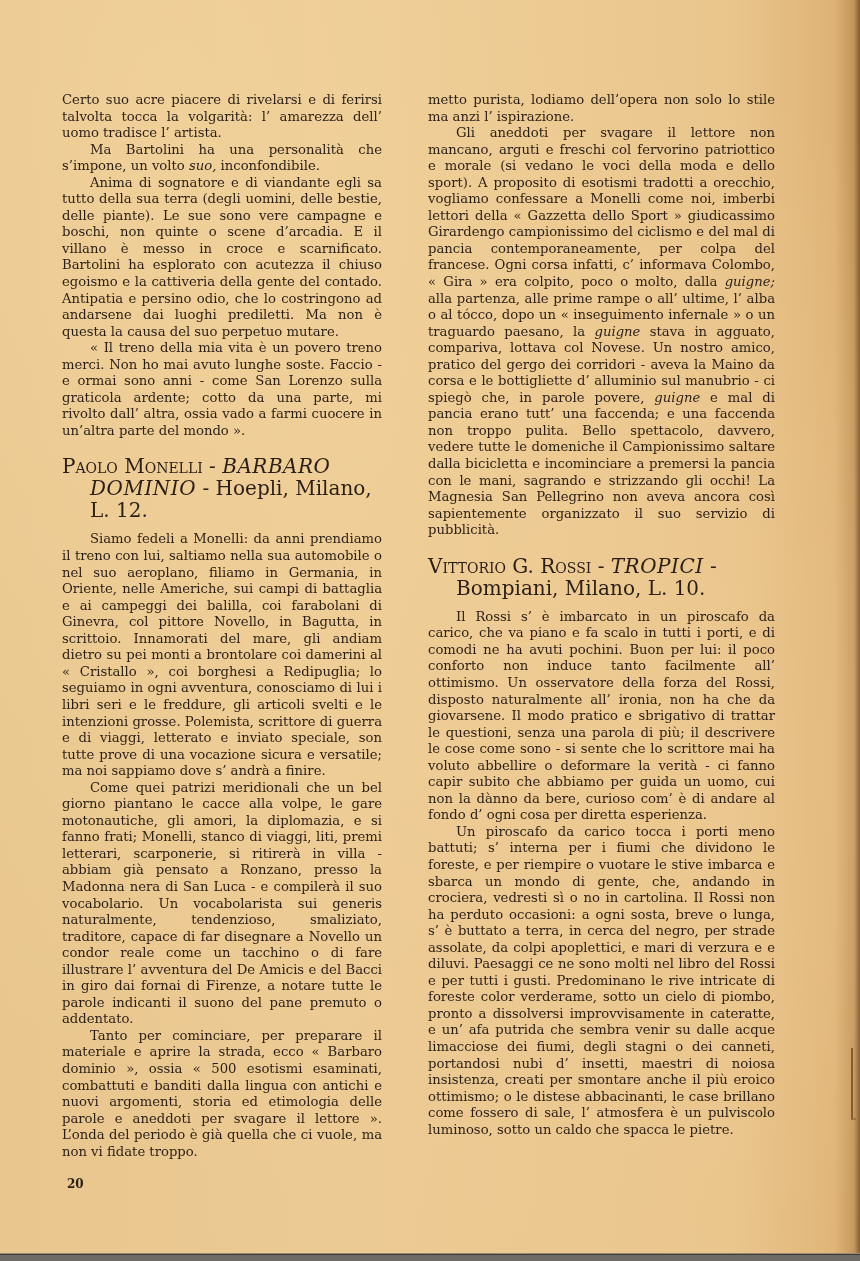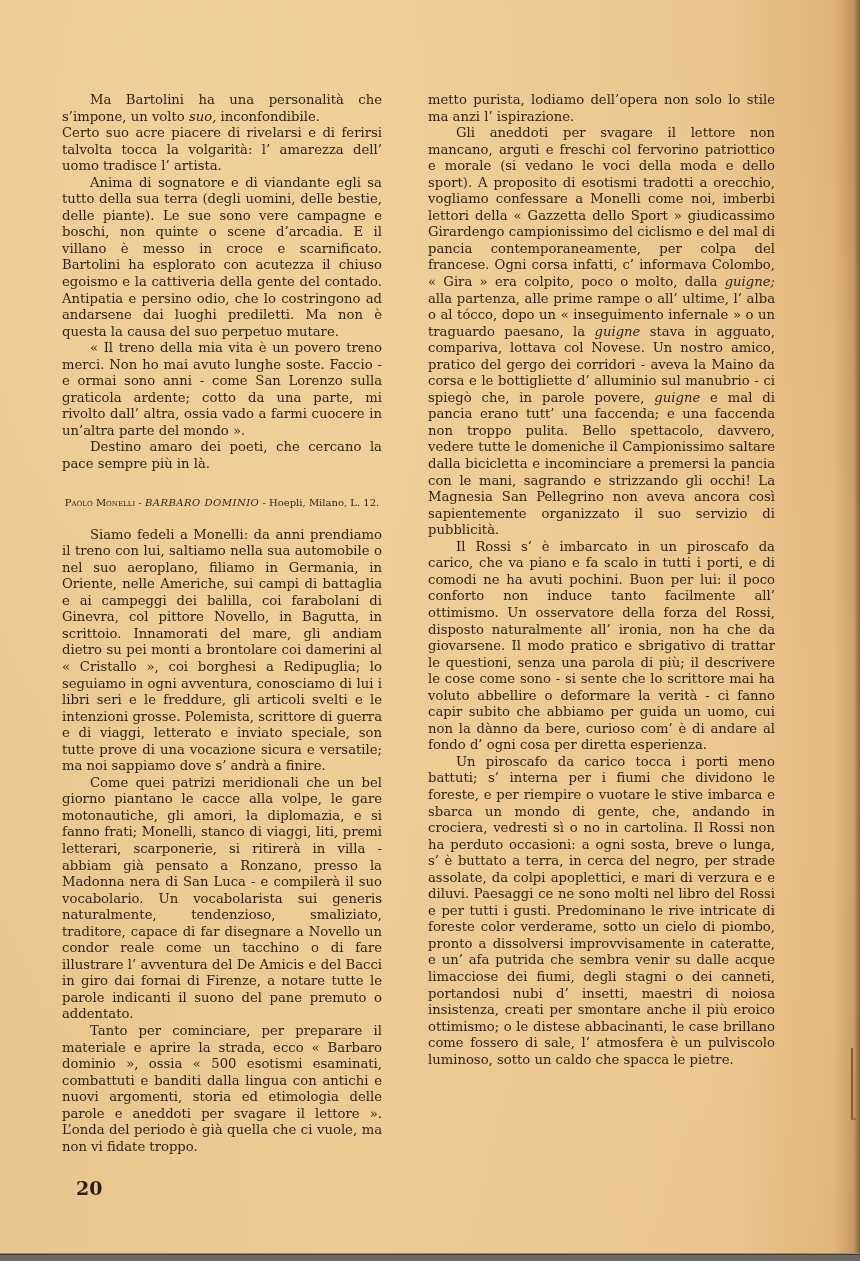--- a/index.html
+++ b/index.html
@@ -64,8 +64,8 @@
 <div class="page">
 
   <div class="column col-left">
+    <p class="para noindent">Certo suo acre piacere di rivelarsi e di ferirsi talvolta tocca la volgarità: l’ amarezza dell’ uomo tradisce l’ artista.</p>
     <p class="para"><span>Ma Bartolini ha una personalità che s’impone, un volto </span><em>suo,</em><span> inconfondibile.</span></p>
-    <p class="para noindent">Certo suo acre piacere di rivelarsi e di ferirsi talvolta tocca la volgarità: l’ amarezza dell’ uomo tradisce l’ artista.</p>
     <p class="para">Anima di sognatore e di viandante egli sa tutto della sua terra (degli uomini, delle bestie, delle piante). Le sue sono vere campagne e boschi, non quinte o scene d’arcadia. E il villano è messo in croce e scarnificato. Bartolini ha esplorato con acutezza il chiuso egoismo e la cattiveria della gente del contado. Antipatia e persino odio, che lo costringono ad andarsene dai luoghi prediletti. Ma non è questa la causa del suo perpetuo mutare.</p>
     <p class="para">« Il treno della mia vita è un povero treno merci. Non ho mai avuto lunghe soste. Faccio - e ormai sono anni - come San Lorenzo sulla graticola ardente; cotto da una parte, mi rivolto dall’ altra, ossia vado a farmi cuocere in un’altra parte del mondo ».</p>
     <p class="para">Destino amaro dei poeti, che cercano la pace sempre più in là.</p>

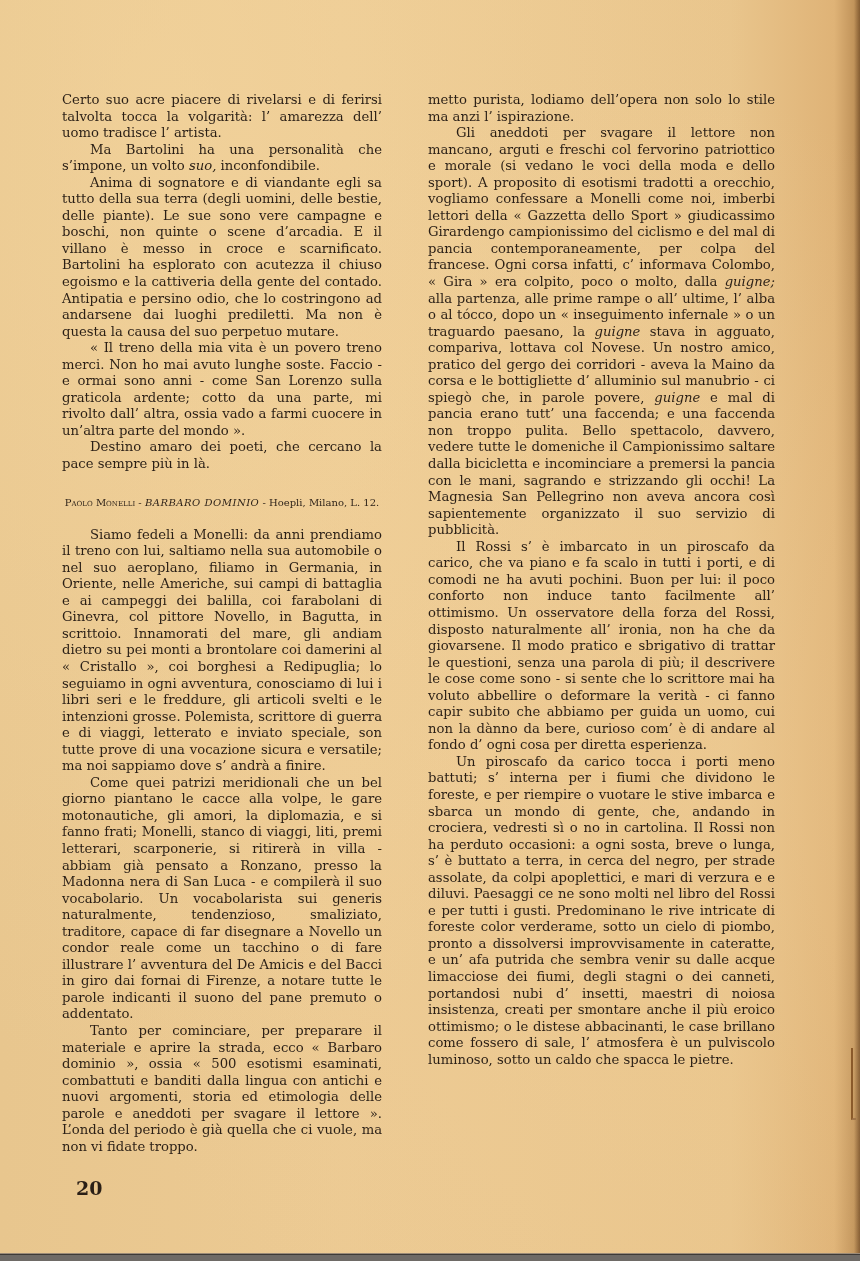--- a/index.html
+++ b/index.html
@@ -68,7 +68,6 @@
     <p class="para"><span>Ma Bartolini ha una personalità che s’impone, un volto </span><em>suo,</em><span> inconfondibile.</span></p>
     <p class="para">Anima di sognatore e di viandante egli sa tutto della sua terra (degli uomini, delle bestie, delle piante). Le sue sono vere campagne e boschi, non quinte o scene d’arcadia. E il villano è messo in croce e scarnificato. Bartolini ha esplorato con acutezza il chiuso egoismo e la cattiveria della gente del contado. Antipatia e persino odio, che lo costringono ad andarsene dai luoghi prediletti. Ma non è questa la causa del suo perpetuo mutare.</p>
     <p class="para">« Il treno della mia vita è un povero treno merci. Non ho mai avuto lunghe soste. Faccio - e ormai sono anni - come San Lorenzo sulla graticola ardente; cotto da una parte, mi rivolto dall’ altra, ossia vado a farmi cuocere in un’altra parte del mondo ».</p>
-    <p class="para">Destino amaro dei poeti, che cercano la pace sempre più in là.</p>
 
     <p class="para heading"><span class="sc">Paolo Monelli</span><span> - </span><span class="title-it">BARBARO DOMINIO</span><span> - </span><span>Hoepli, Milano, L. 12.</span></p>
 

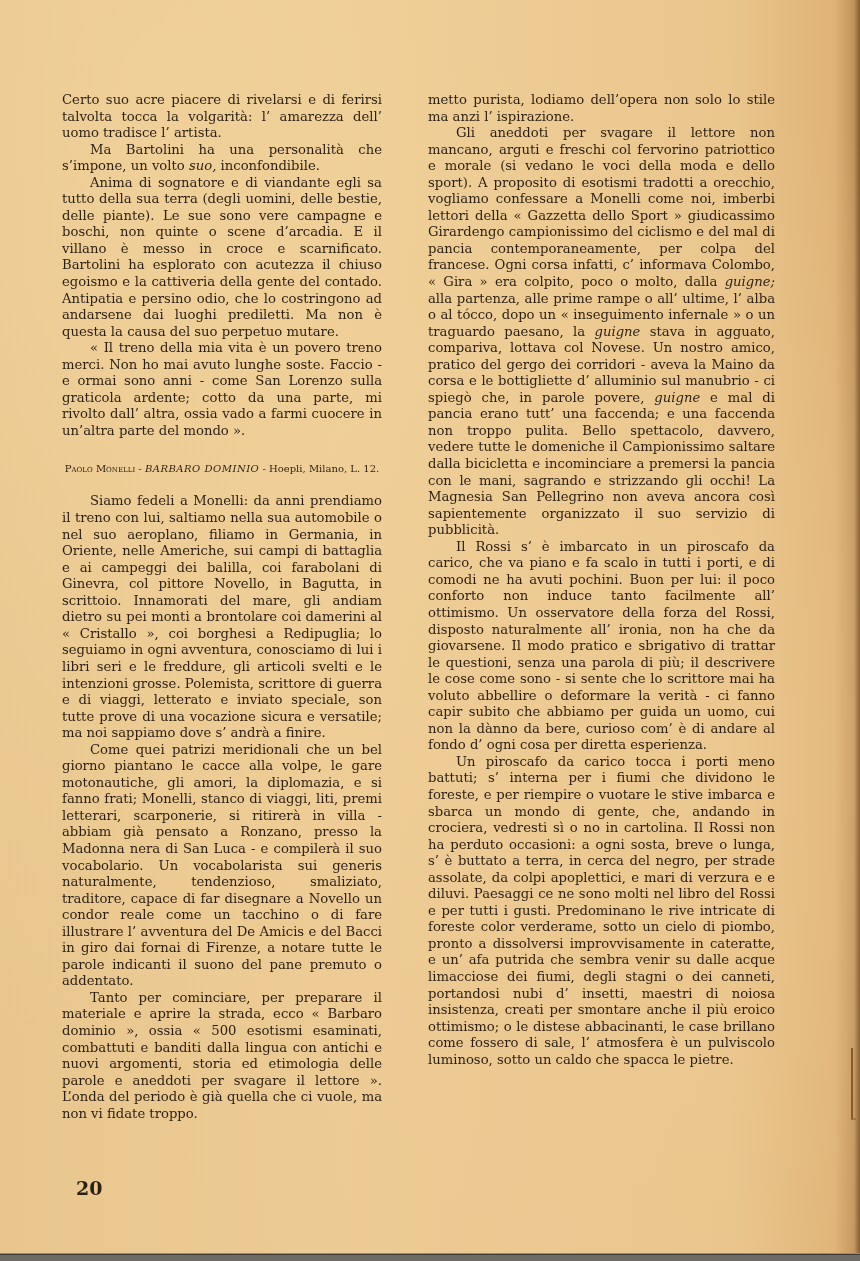--- a/index.html
+++ b/index.html
@@ -45,9 +45,9 @@
   .para.noindent { text-indent: 0; }
   .heading {
     margin: 16px 0 10px 0; text-indent: 0;
-    font-size: 10px; line-height: 28px;
+    font-size: 20px; line-height: 22px;
     padding-left: 28px; text-indent: -28px;
-    text-align: center;
+    text-align: left;
   }
   .sc { font-variant: small-caps; }
   .title-it { font-style: italic; letter-spacing: 0.5px; }

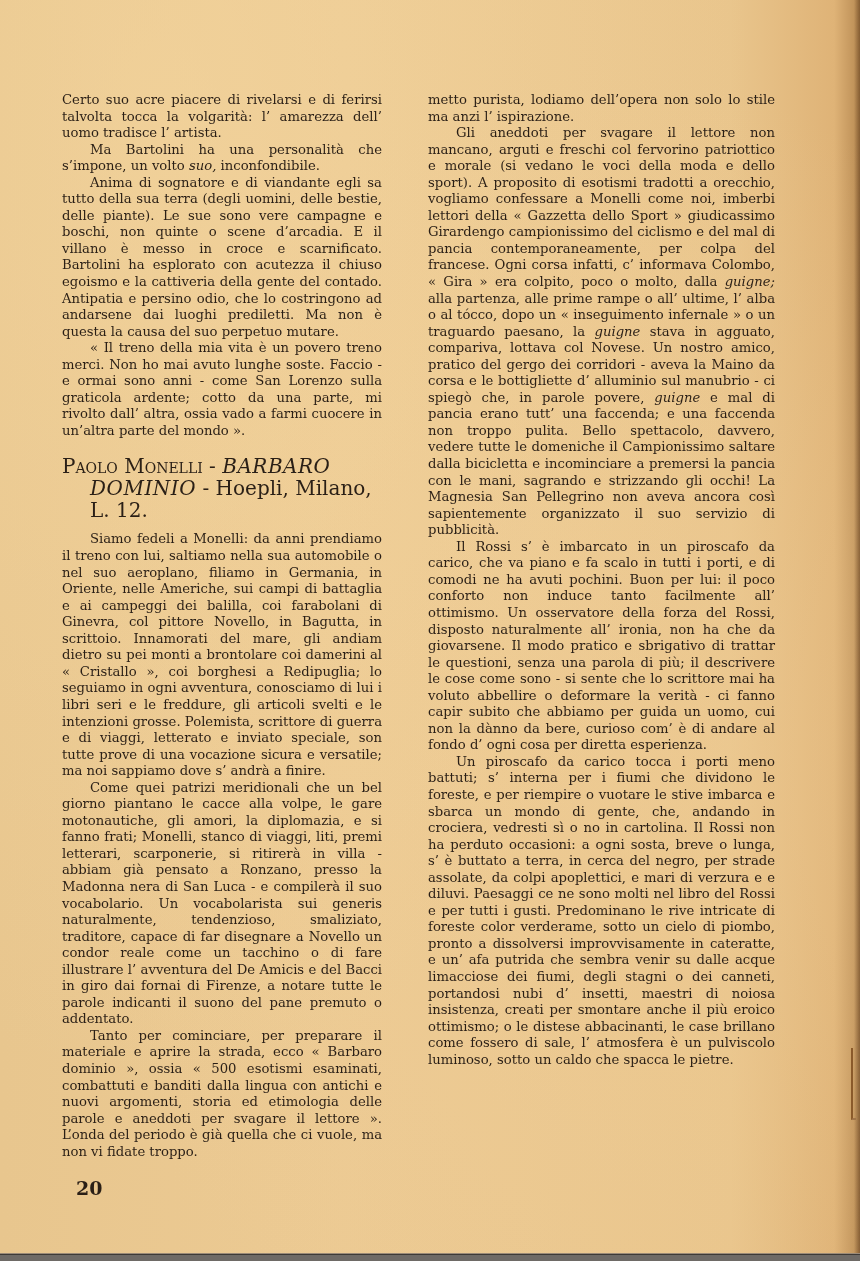--- a/index.html
+++ b/index.html
@@ -80,6 +80,7 @@
     <p class="para noindent">metto purista, lodiamo dell’opera non solo lo stile ma anzi l’ ispirazione.</p>
     <p class="para"><span>Gli aneddoti per svagare il lettore non mancano, arguti e freschi col fervorino patriottico e morale (si vedano le voci della moda e dello sport). A proposito di esotismi tradotti a orecchio, vogliamo confessare a Monelli come noi, imberbi lettori della « Gazzetta dello Sport » giudicassimo Girardengo campionissimo del ciclismo e del mal di pancia contemporaneamente, per colpa del francese. Ogni corsa infatti, c’ informava Colombo, « Gira » era colpito, poco o molto, dalla </span><em>guigne;</em><span> alla partenza, alle prime rampe o all’ ultime, l’ alba o al tócco, dopo un « inseguimento infernale » o un traguardo paesano, la </span><em>guigne</em><span> stava in agguato, compariva, lottava col Novese. Un nostro amico, pratico del gergo dei corridori - aveva la Maino da corsa e le bottigliette d’ alluminio sul manubrio - ci spiegò che, in parole povere, </span><em>guigne</em><span> e mal di pancia erano tutt’ una faccenda; e una faccenda non troppo pulita. Bello spettacolo, davvero, vedere tutte le domeniche il Campionissimo saltare dalla bicicletta e incominciare a premersi la pancia con le mani, sagrando e strizzando gli occhi! La Magnesia San Pellegrino non aveva ancora così sapientemente organizzato il suo servizio di pubblicità.</span></p>
 
+    <p class="para heading"><span class="sc">Vittorio G. Rossi</span><span> - </span><span class="title-it">TROPICI</span><span> - </span><span>Bompiani, Milano, L. 10.</span></p>
 
     <p class="para">Il Rossi s’ è imbarcato in un piroscafo da carico, che va piano e fa scalo in tutti i porti, e di comodi ne ha avuti pochini. Buon per lui: il poco conforto non induce tanto facilmente all’ ottimismo. Un osservatore della forza del Rossi, disposto naturalmente all’ ironia, non ha che da giovarsene. Il modo pratico e sbrigativo di trattar le questioni, senza una parola di più; il descrivere le cose come sono - si sente che lo scrittore mai ha voluto abbellire o deformare la verità - ci fanno capir subito che abbiamo per guida un uomo, cui non la dànno da bere, curioso com’ è di andare al fondo d’ ogni cosa per diretta esperienza.</p>
     <p class="para">Un piroscafo da carico tocca i porti meno battuti; s’ interna per i fiumi che dividono le foreste, e per riempire o vuotare le stive imbarca e sbarca un mondo di gente, che, andando in crociera, vedresti sì o no in cartolina. Il Rossi non ha perduto occasioni: a ogni sosta, breve o lunga, s’ è buttato a terra, in cerca del negro, per strade assolate, da colpi apoplettici, e mari di verzura e e diluvi. Paesaggi ce ne sono molti nel libro del Rossi e per tutti i gusti. Predominano le rive intricate di foreste color verderame, sotto un cielo di piombo, pronto a dissolversi improvvisamente in cateratte, e un’ afa putrida che sembra venir su dalle acque limacciose dei fiumi, degli stagni o dei canneti, portandosi nubi d’ insetti, maestri di noiosa insistenza, creati per smontare anche il più eroico ottimismo; o le distese abbacinanti, le case brillano come fossero di sale, l’ atmosfera è un pulviscolo luminoso, sotto un caldo che spacca le pietre.</p>

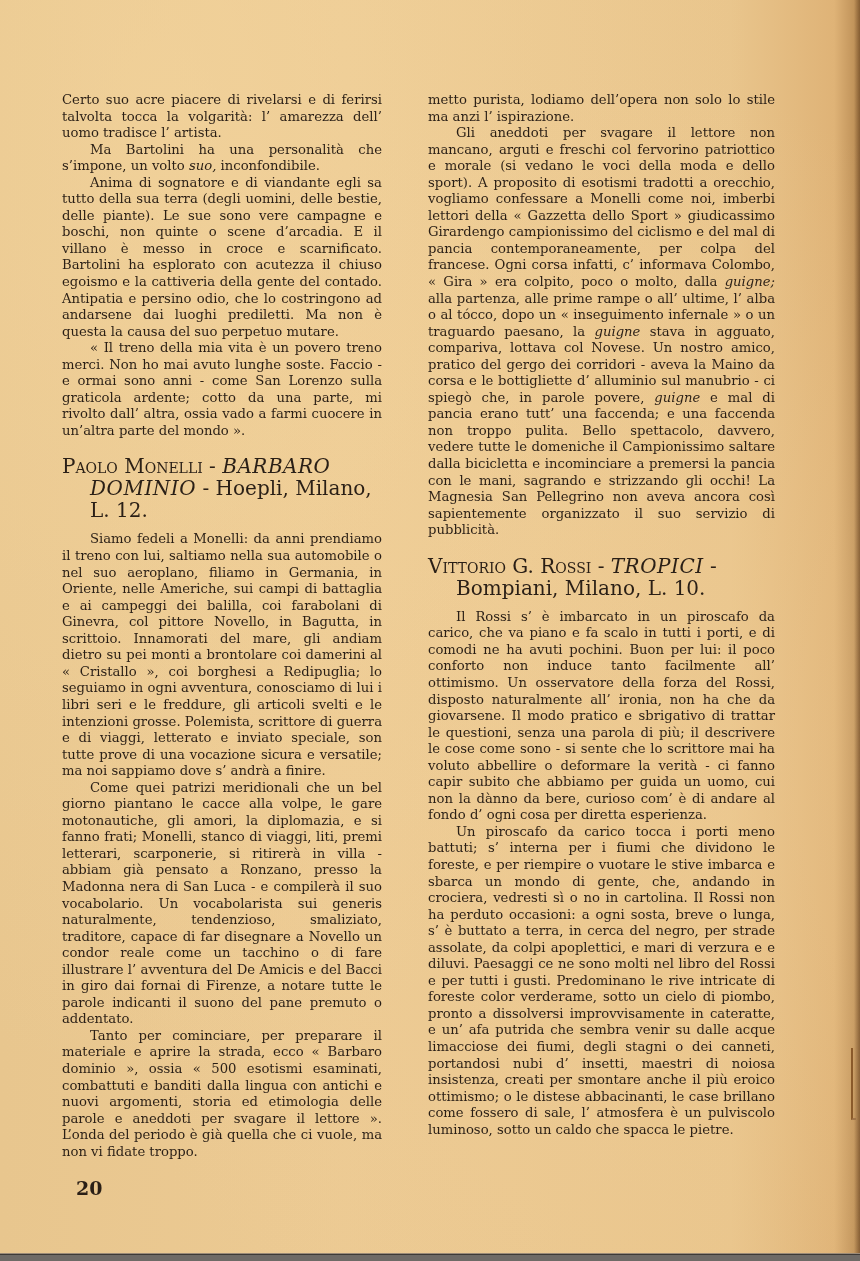--- a/index.html
+++ b/index.html
@@ -53,9 +53,9 @@
   .title-it { font-style: italic; letter-spacing: 0.5px; }
   em { font-style: italic; }
   .page-number {
-    position: absolute; left: 76px; top: 1177px;
+    position: absolute; left: 67px; top: 1177px;
     font-family: "DejaVu Serif", "Liberation Serif", serif;
-    font-weight: bold; font-size: 19px; color: #2a1f16;
+    font-weight: bold; font-size: 12px; color: #2a1f16;
   }
 </style>
 </head>

